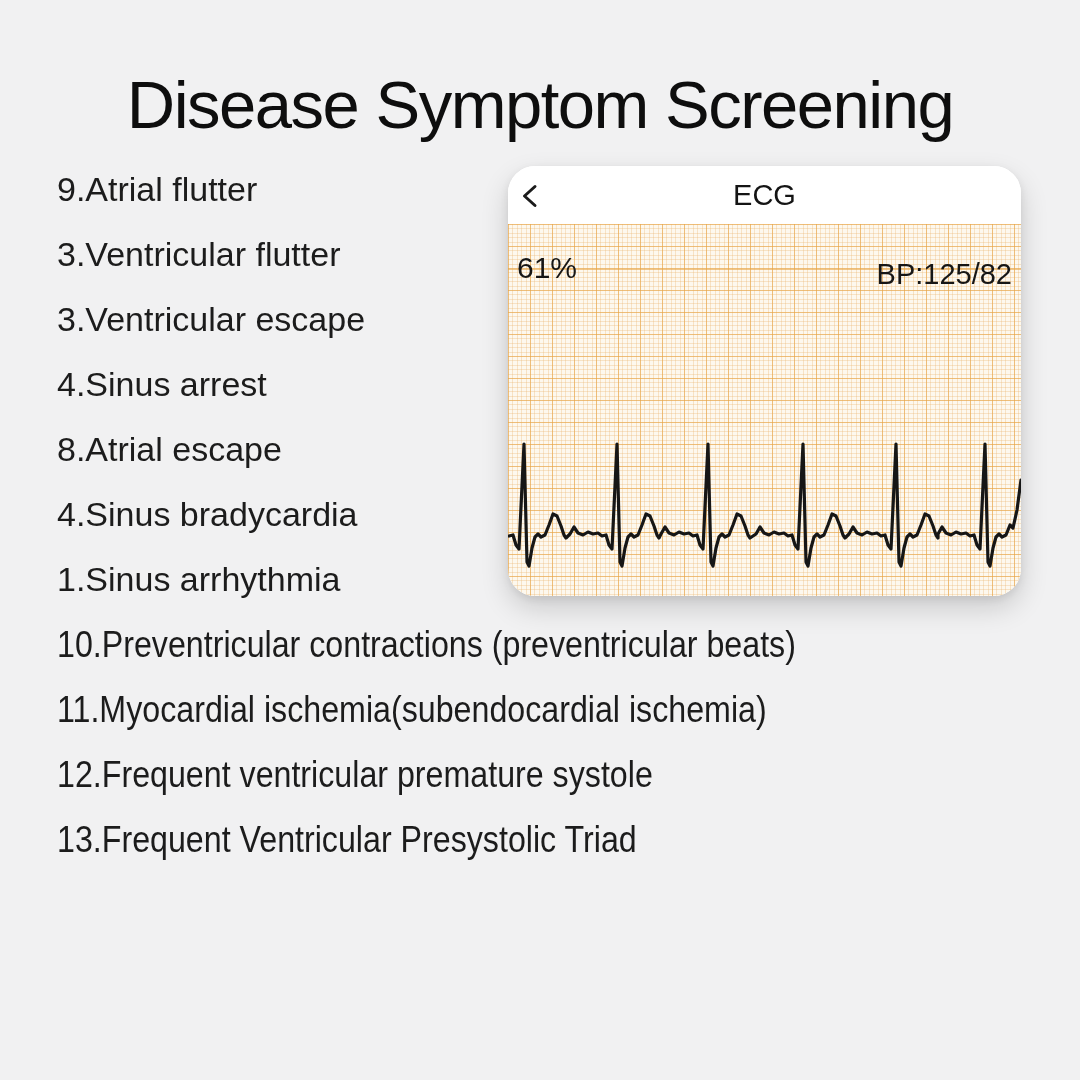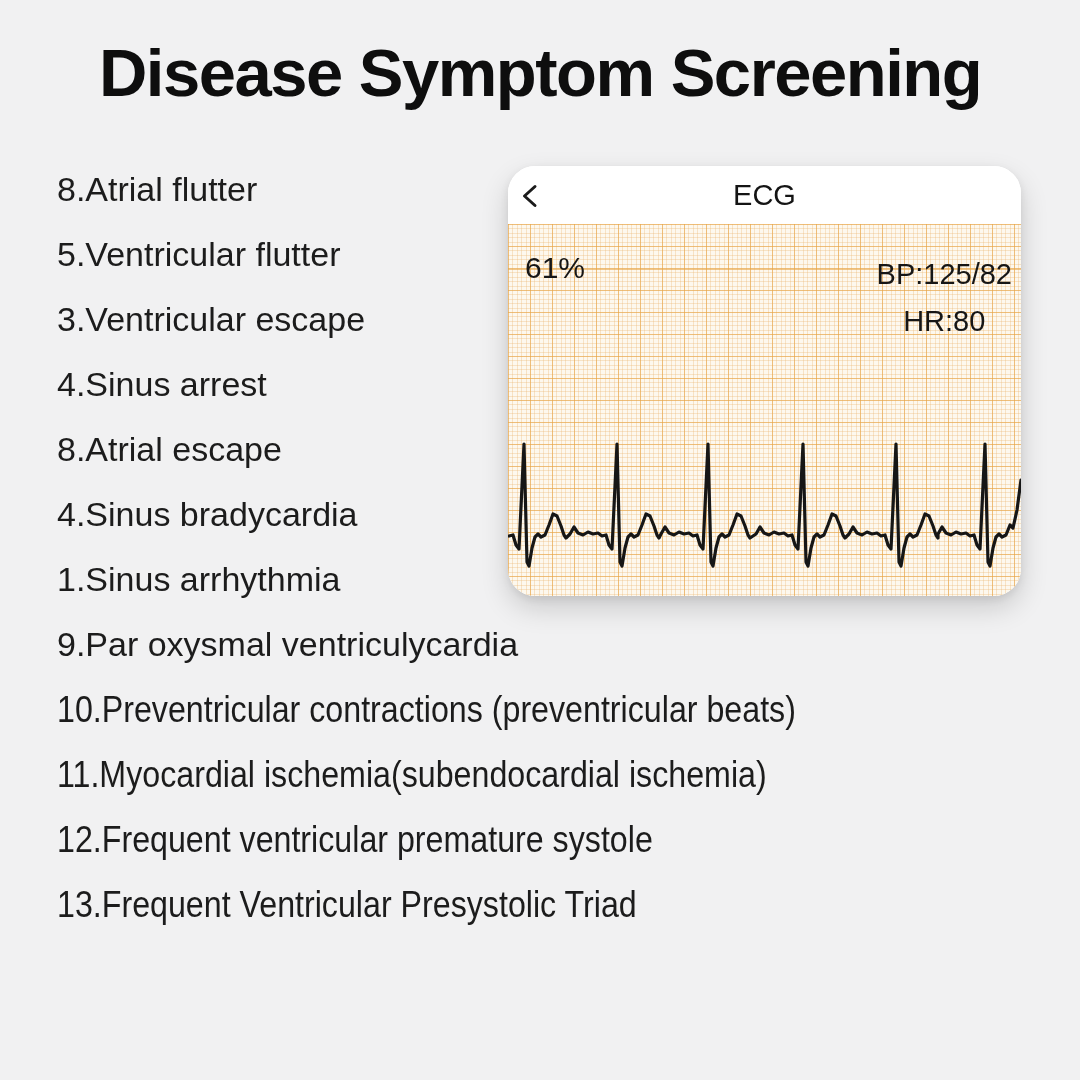--- a/index.html
+++ b/index.html
@@ -13,10 +13,10 @@
 
   .page-title {
     position: absolute;
-    top: 34px; left: 0; right: 0;
+    top: 66px; left: 0; right: 0;
     text-align: center;
     font-size: 67px;
-    font-weight: 700;
+    font-weight: 400;
     letter-spacing: -1.5px;
     color: #0e0e0e;
   }

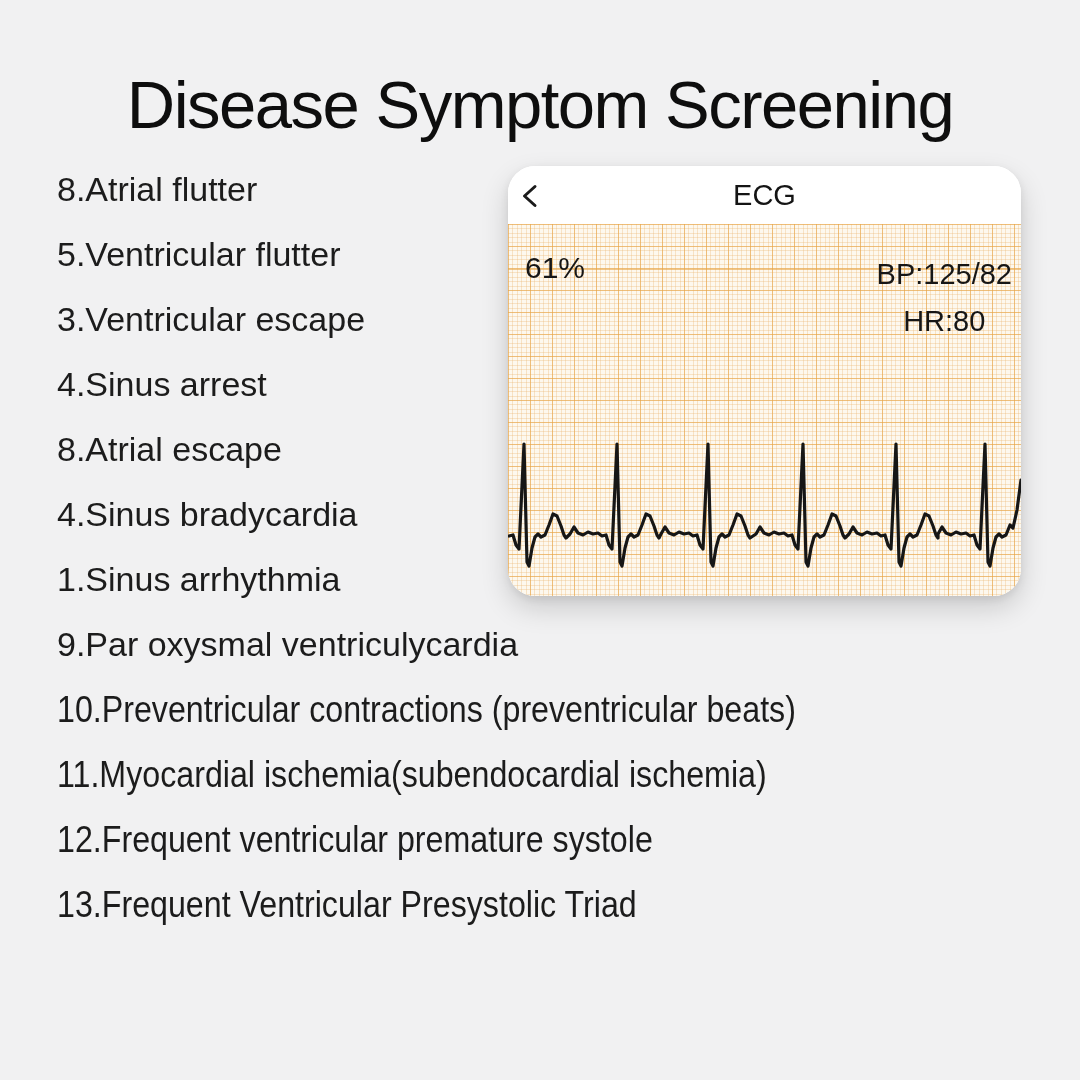--- a/index.html
+++ b/index.html
@@ -112,7 +112,7 @@
 <h1 class="page-title">Disease Symptom Screening</h1>
 
 <ul class="symptom-list">
-  <li>8.Atrial flutter</li>
+  <li>9.Atrial flutter</li>
   <li>5.Ventricular flutter</li>
   <li>3.Ventricular escape</li>
   <li>4.Sinus arrest</li>

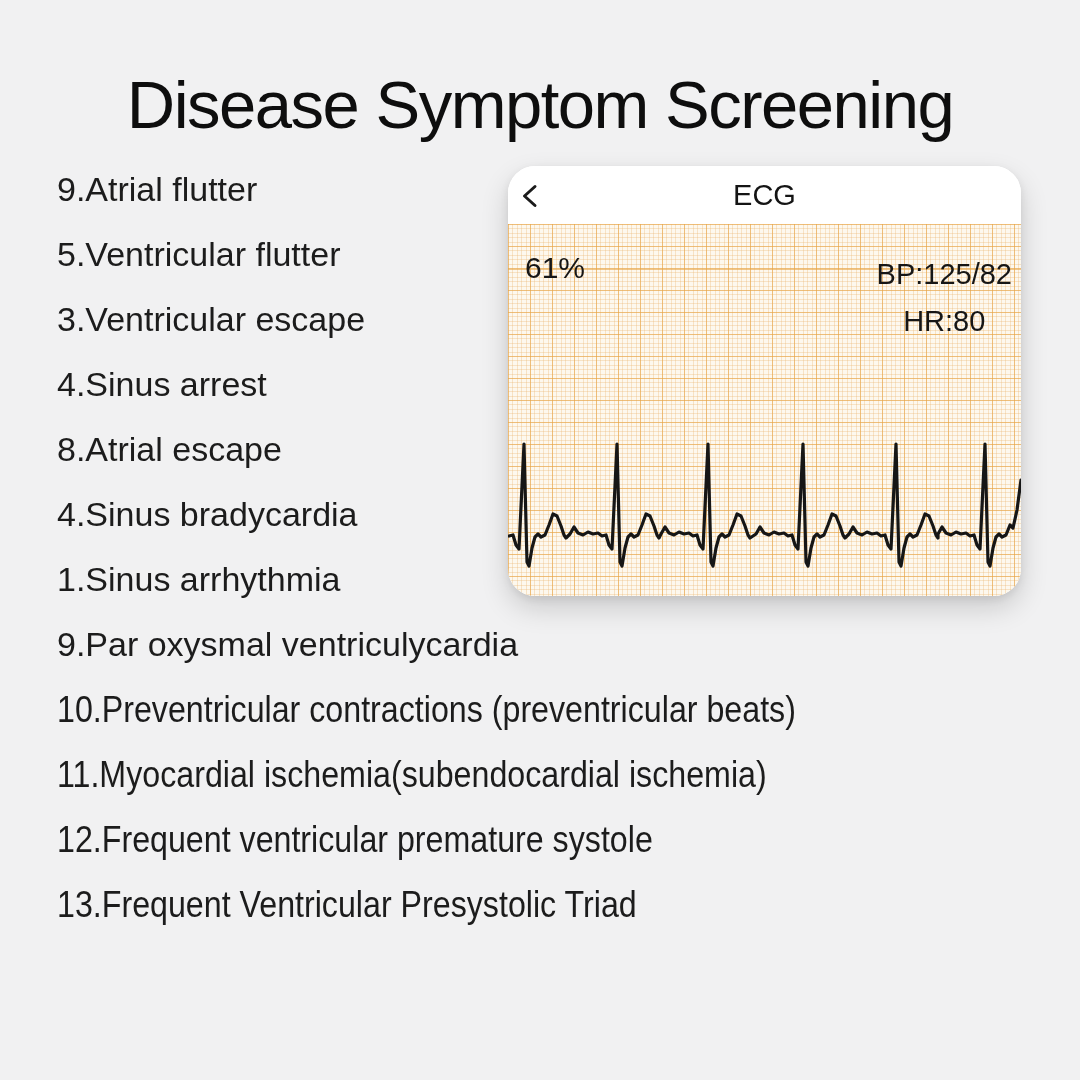--- a/index.html
+++ b/index.html
@@ -113,7 +113,7 @@
 
 <ul class="symptom-list">
   <li>9.Atrial flutter</li>
-  <li>5.Ventricular flutter</li>
+  <li>3.Ventricular flutter</li>
   <li>3.Ventricular escape</li>
   <li>4.Sinus arrest</li>
   <li>8.Atrial escape</li>

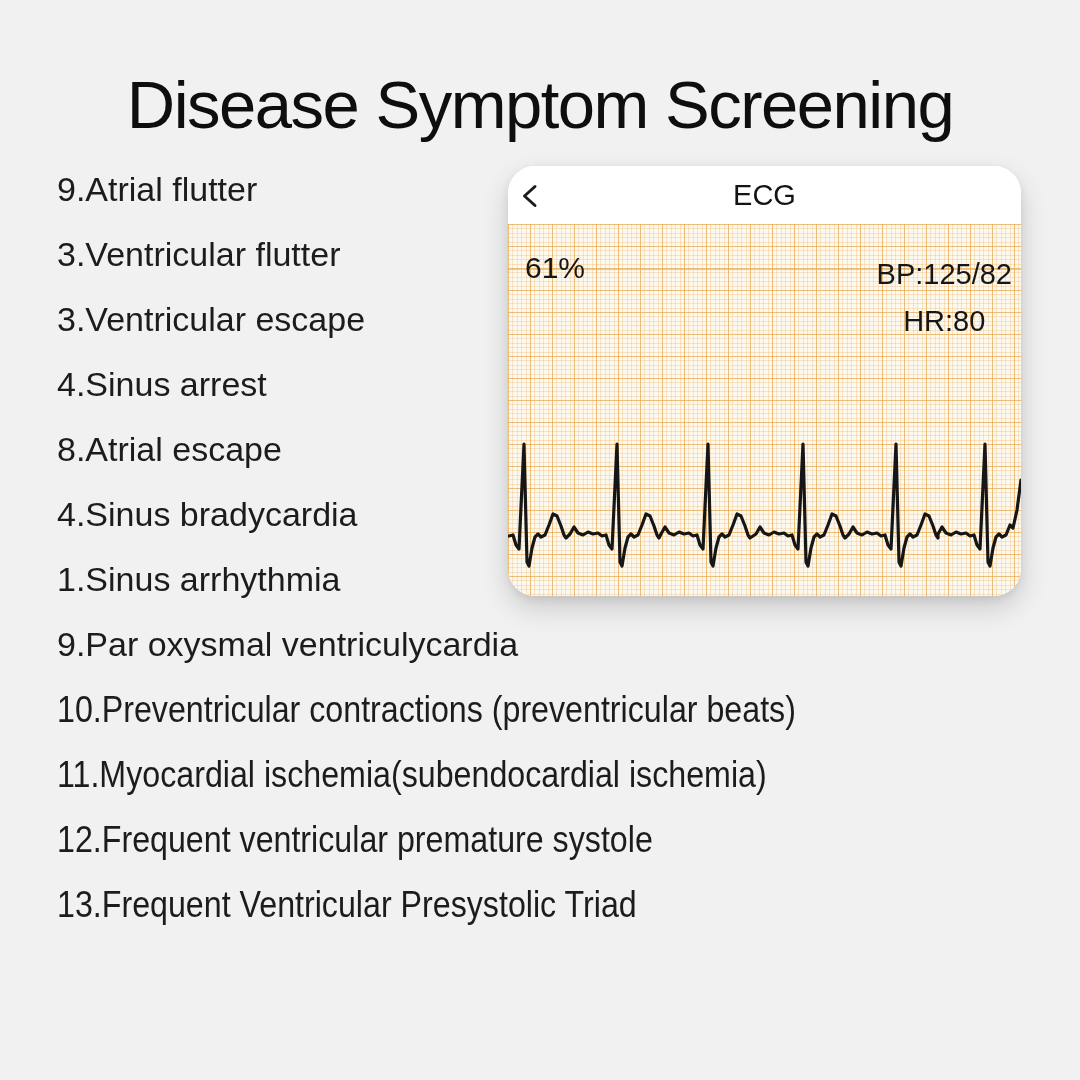--- a/index.html
+++ b/index.html
@@ -89,7 +89,6 @@
     font-size: 30px;
     font-weight: 500;
     color: #161616;
-    padding-left: 8px;
   }
   .vitals-stack {
     position: absolute;

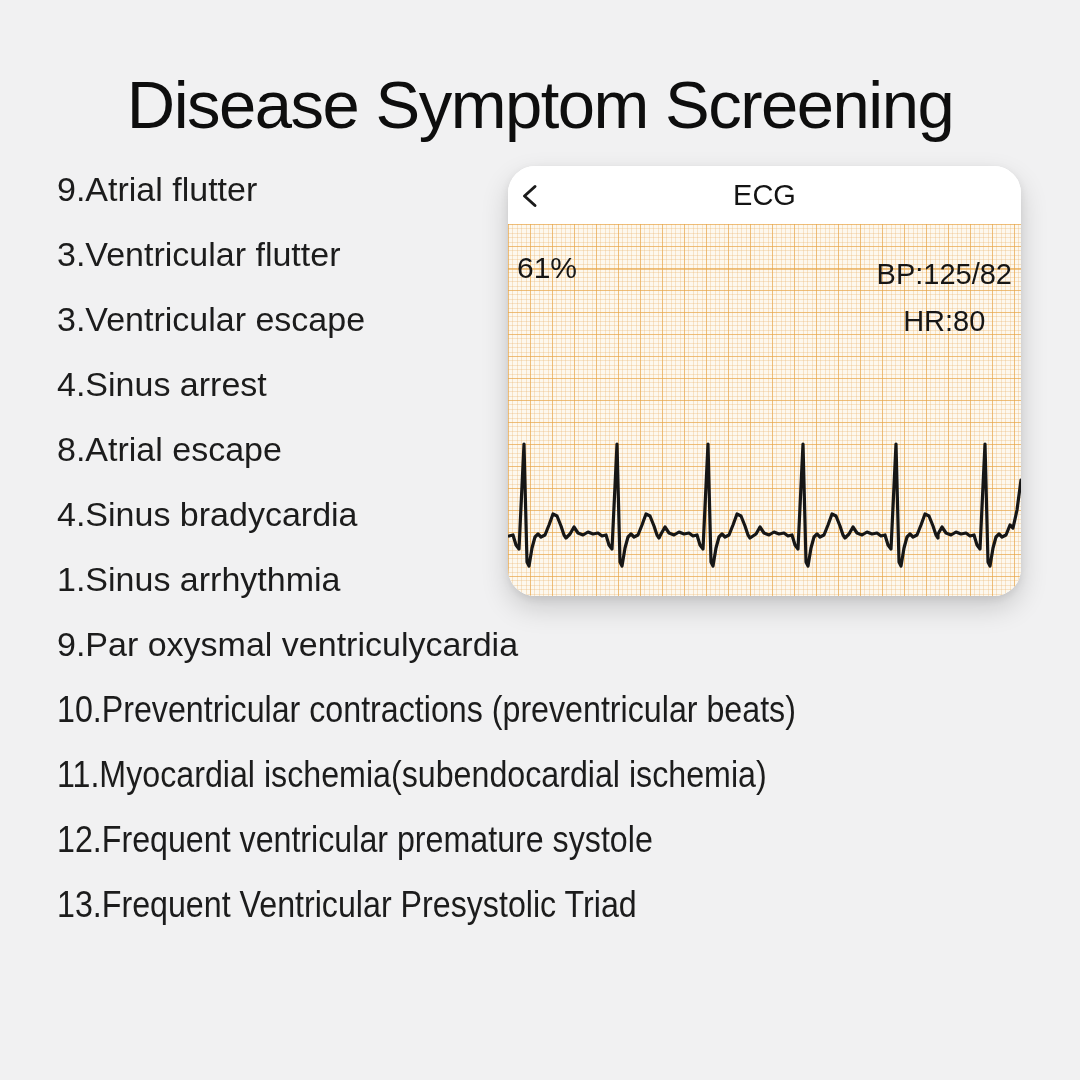--- a/index.html
+++ b/index.html
@@ -144,7 +144,6 @@
     <div class="battery-reading">61%</div>
     <div class="vitals-stack">
       <div>BP:125/82</div>
-      <div>HR:80</div>
     </div>
   </div>
 </div>

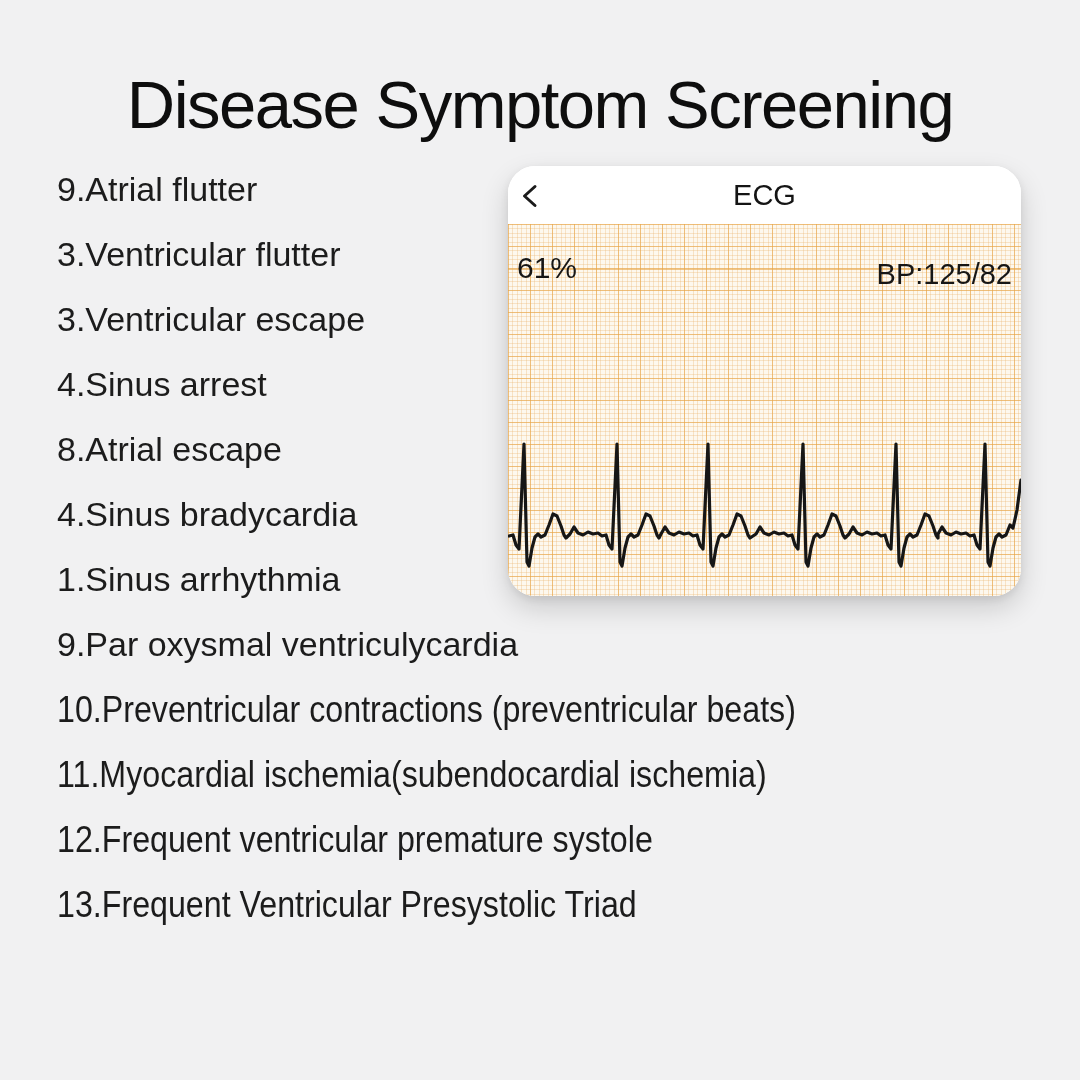--- a/index.html
+++ b/index.html
@@ -118,7 +118,6 @@
   <li>8.Atrial escape</li>
   <li>4.Sinus bradycardia</li>
   <li>1.Sinus arrhythmia</li>
-  <li>9.Par oxysmal ventriculycardia</li>
   <li class="condensed">10.Preventricular contractions (preventricular beats)</li>
   <li class="condensed">11.Myocardial ischemia(subendocardial ischemia)</li>
   <li class="condensed">12.Frequent ventricular premature systole</li>

